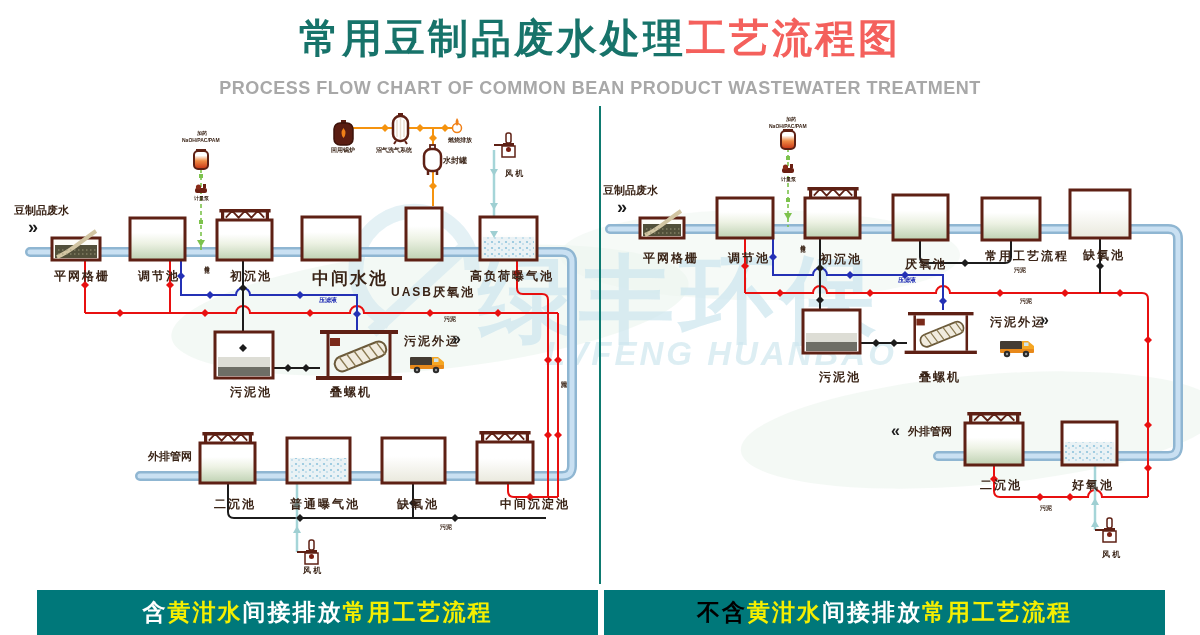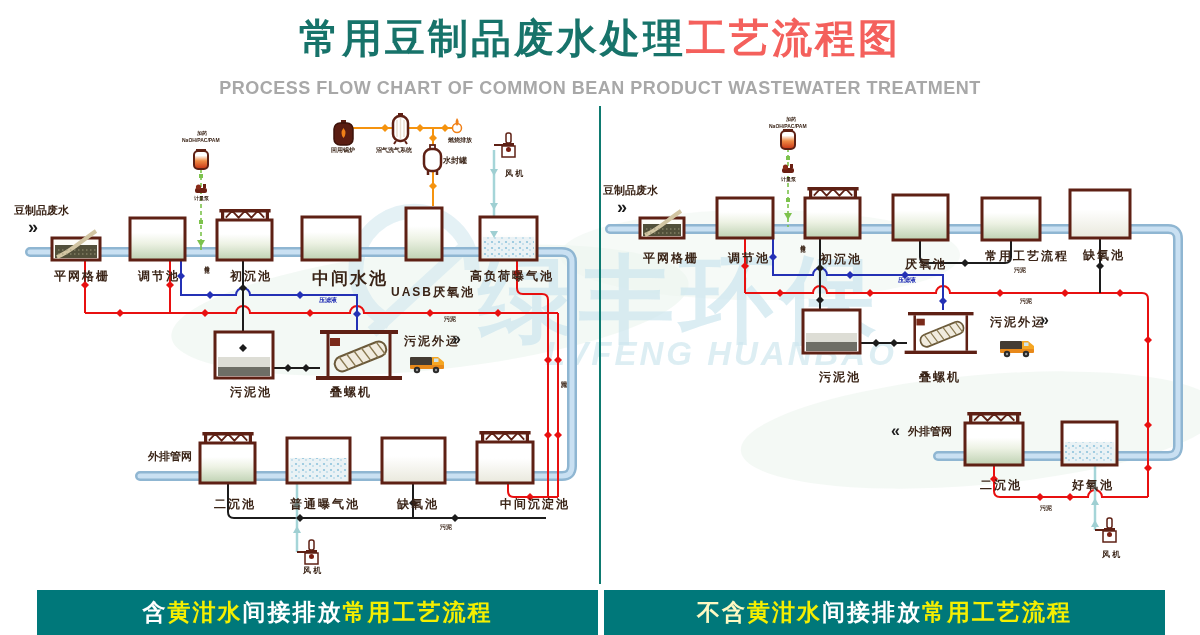--- a/index.html
+++ b/index.html
@@ -421,7 +421,7 @@
     <span style="color: rgb(245, 239, 0);">常用工艺流程</span>
   </div>
 <div class="banner" id="banner-right">
-    <span style="color: #fef9c3;">不含</span>
+    <span style="color: #000000;">不含</span>
     <span style="color: rgb(245, 239, 0);">黄泔水</span>
     <span style="color: rgb(255, 255, 255);">间接排放</span>
     <span style="color: rgb(245, 239, 0);">常用工艺流程</span>

